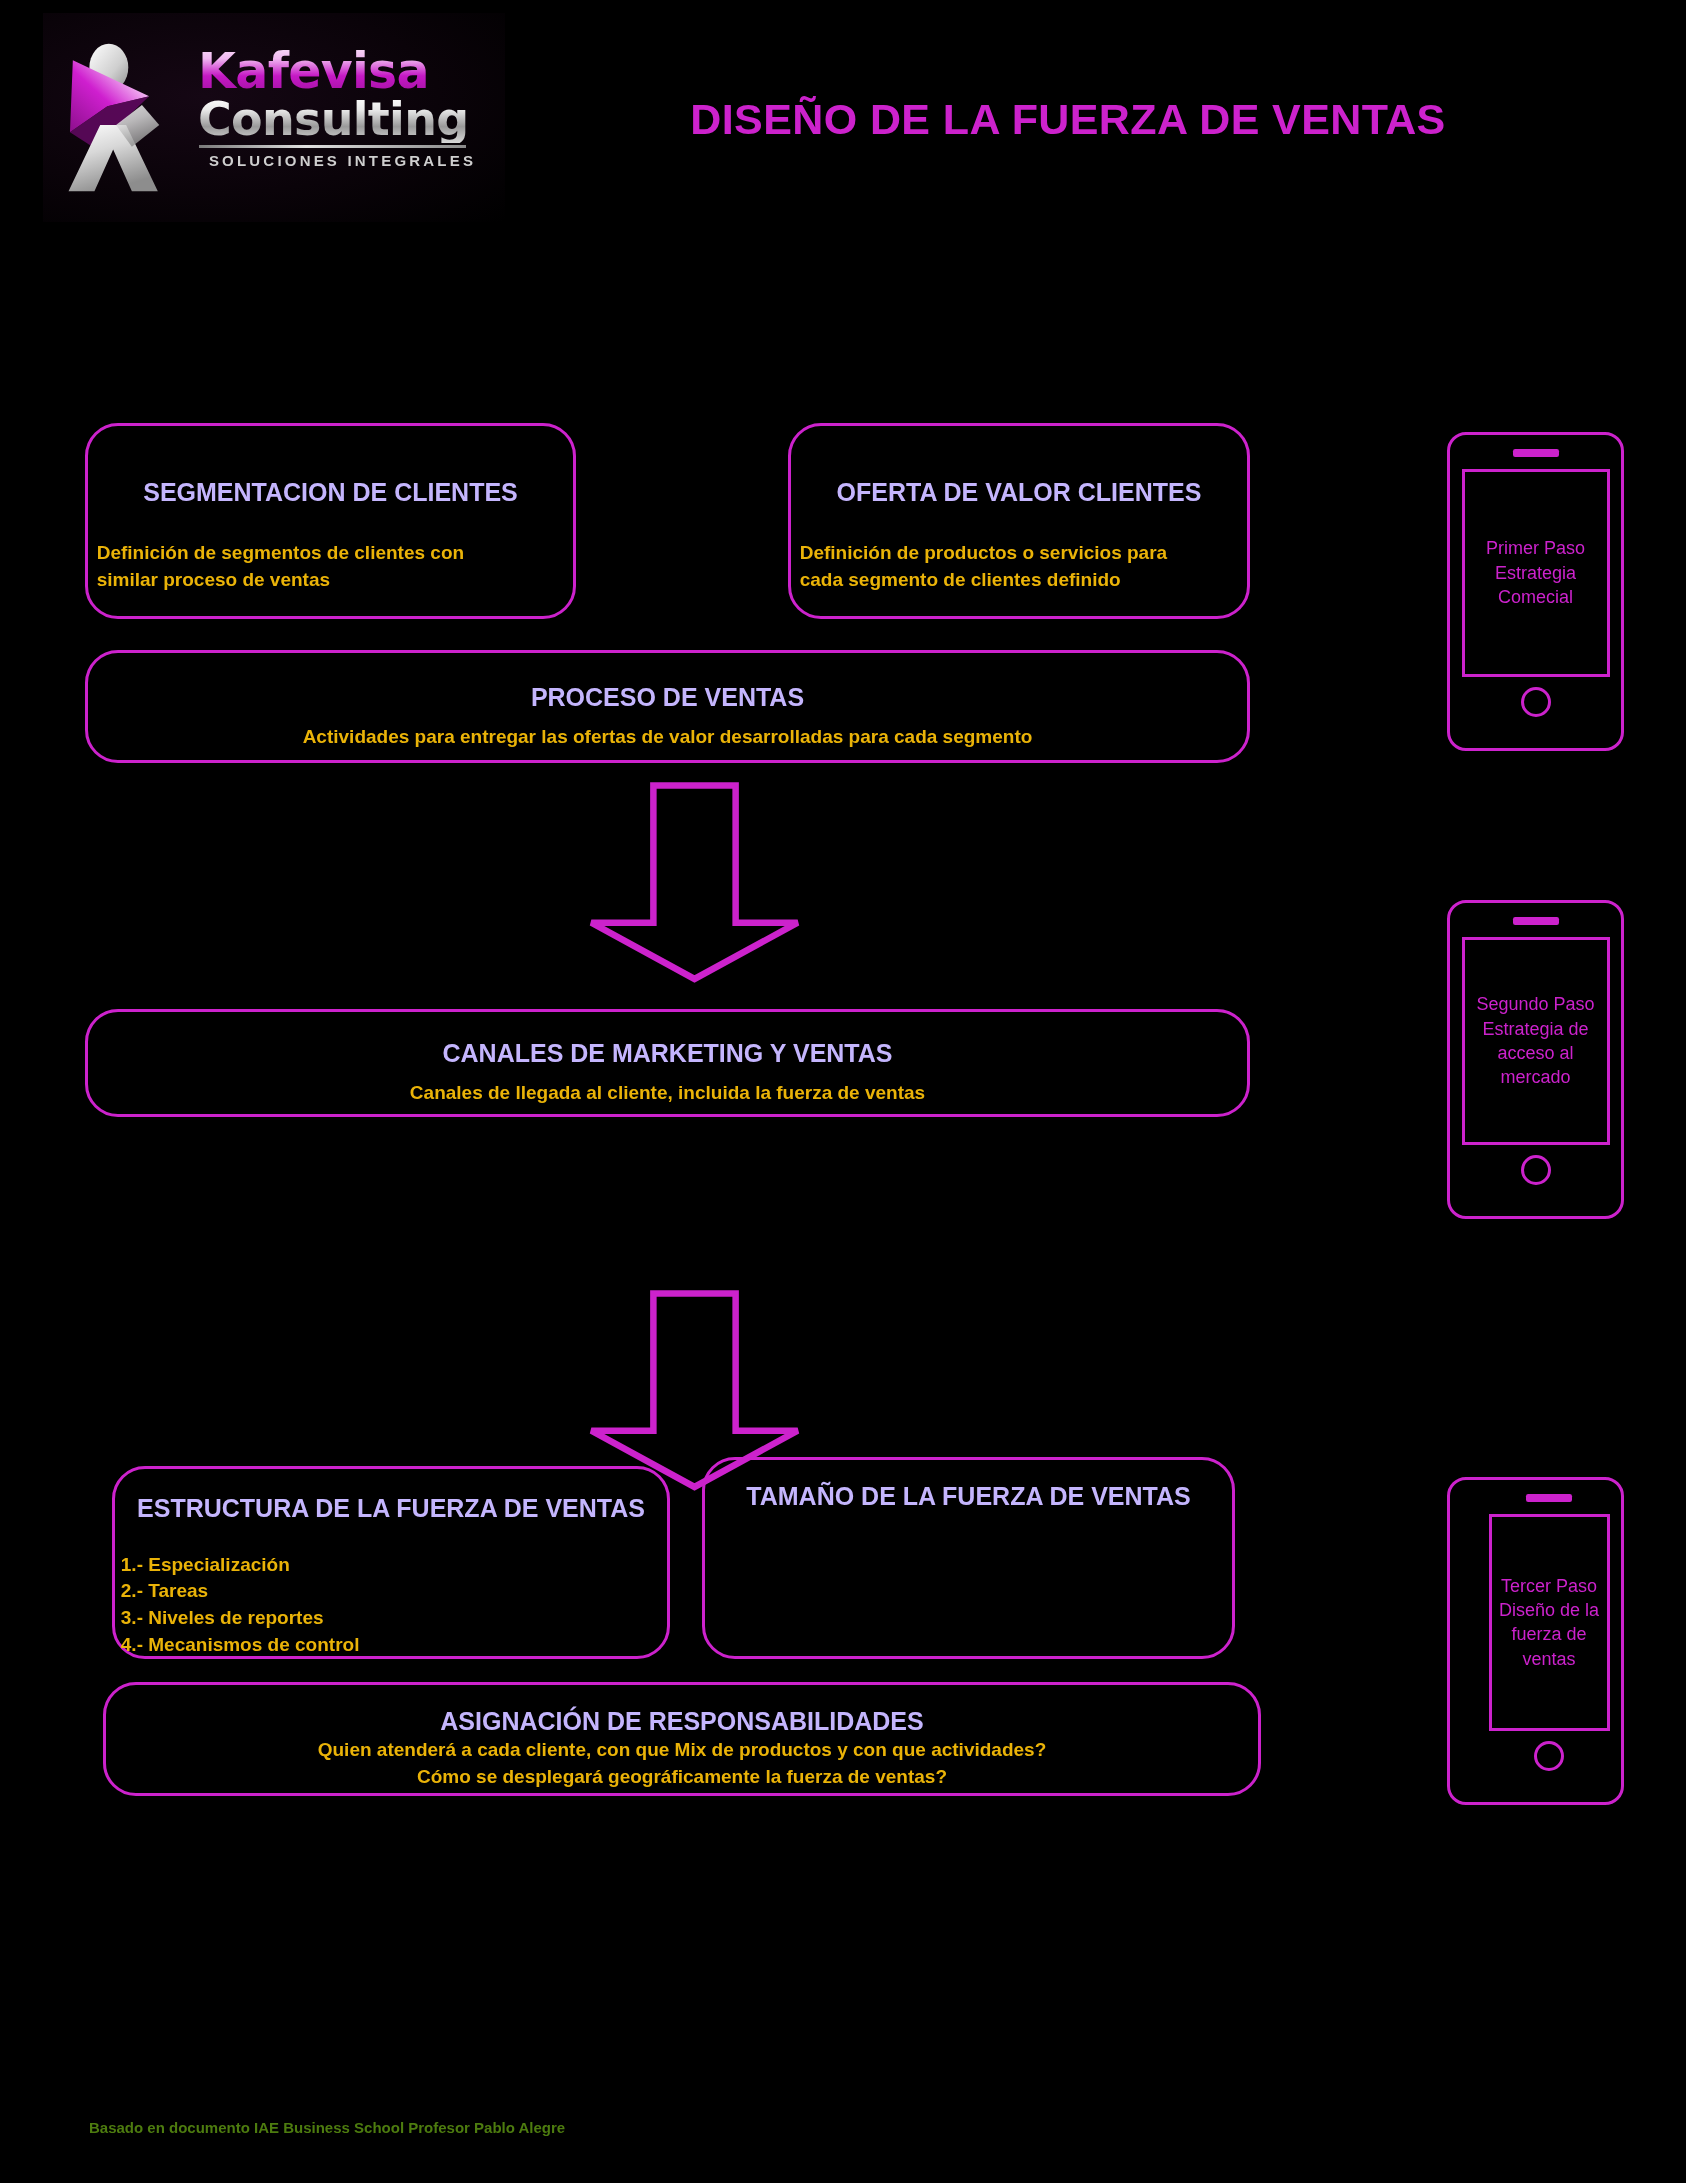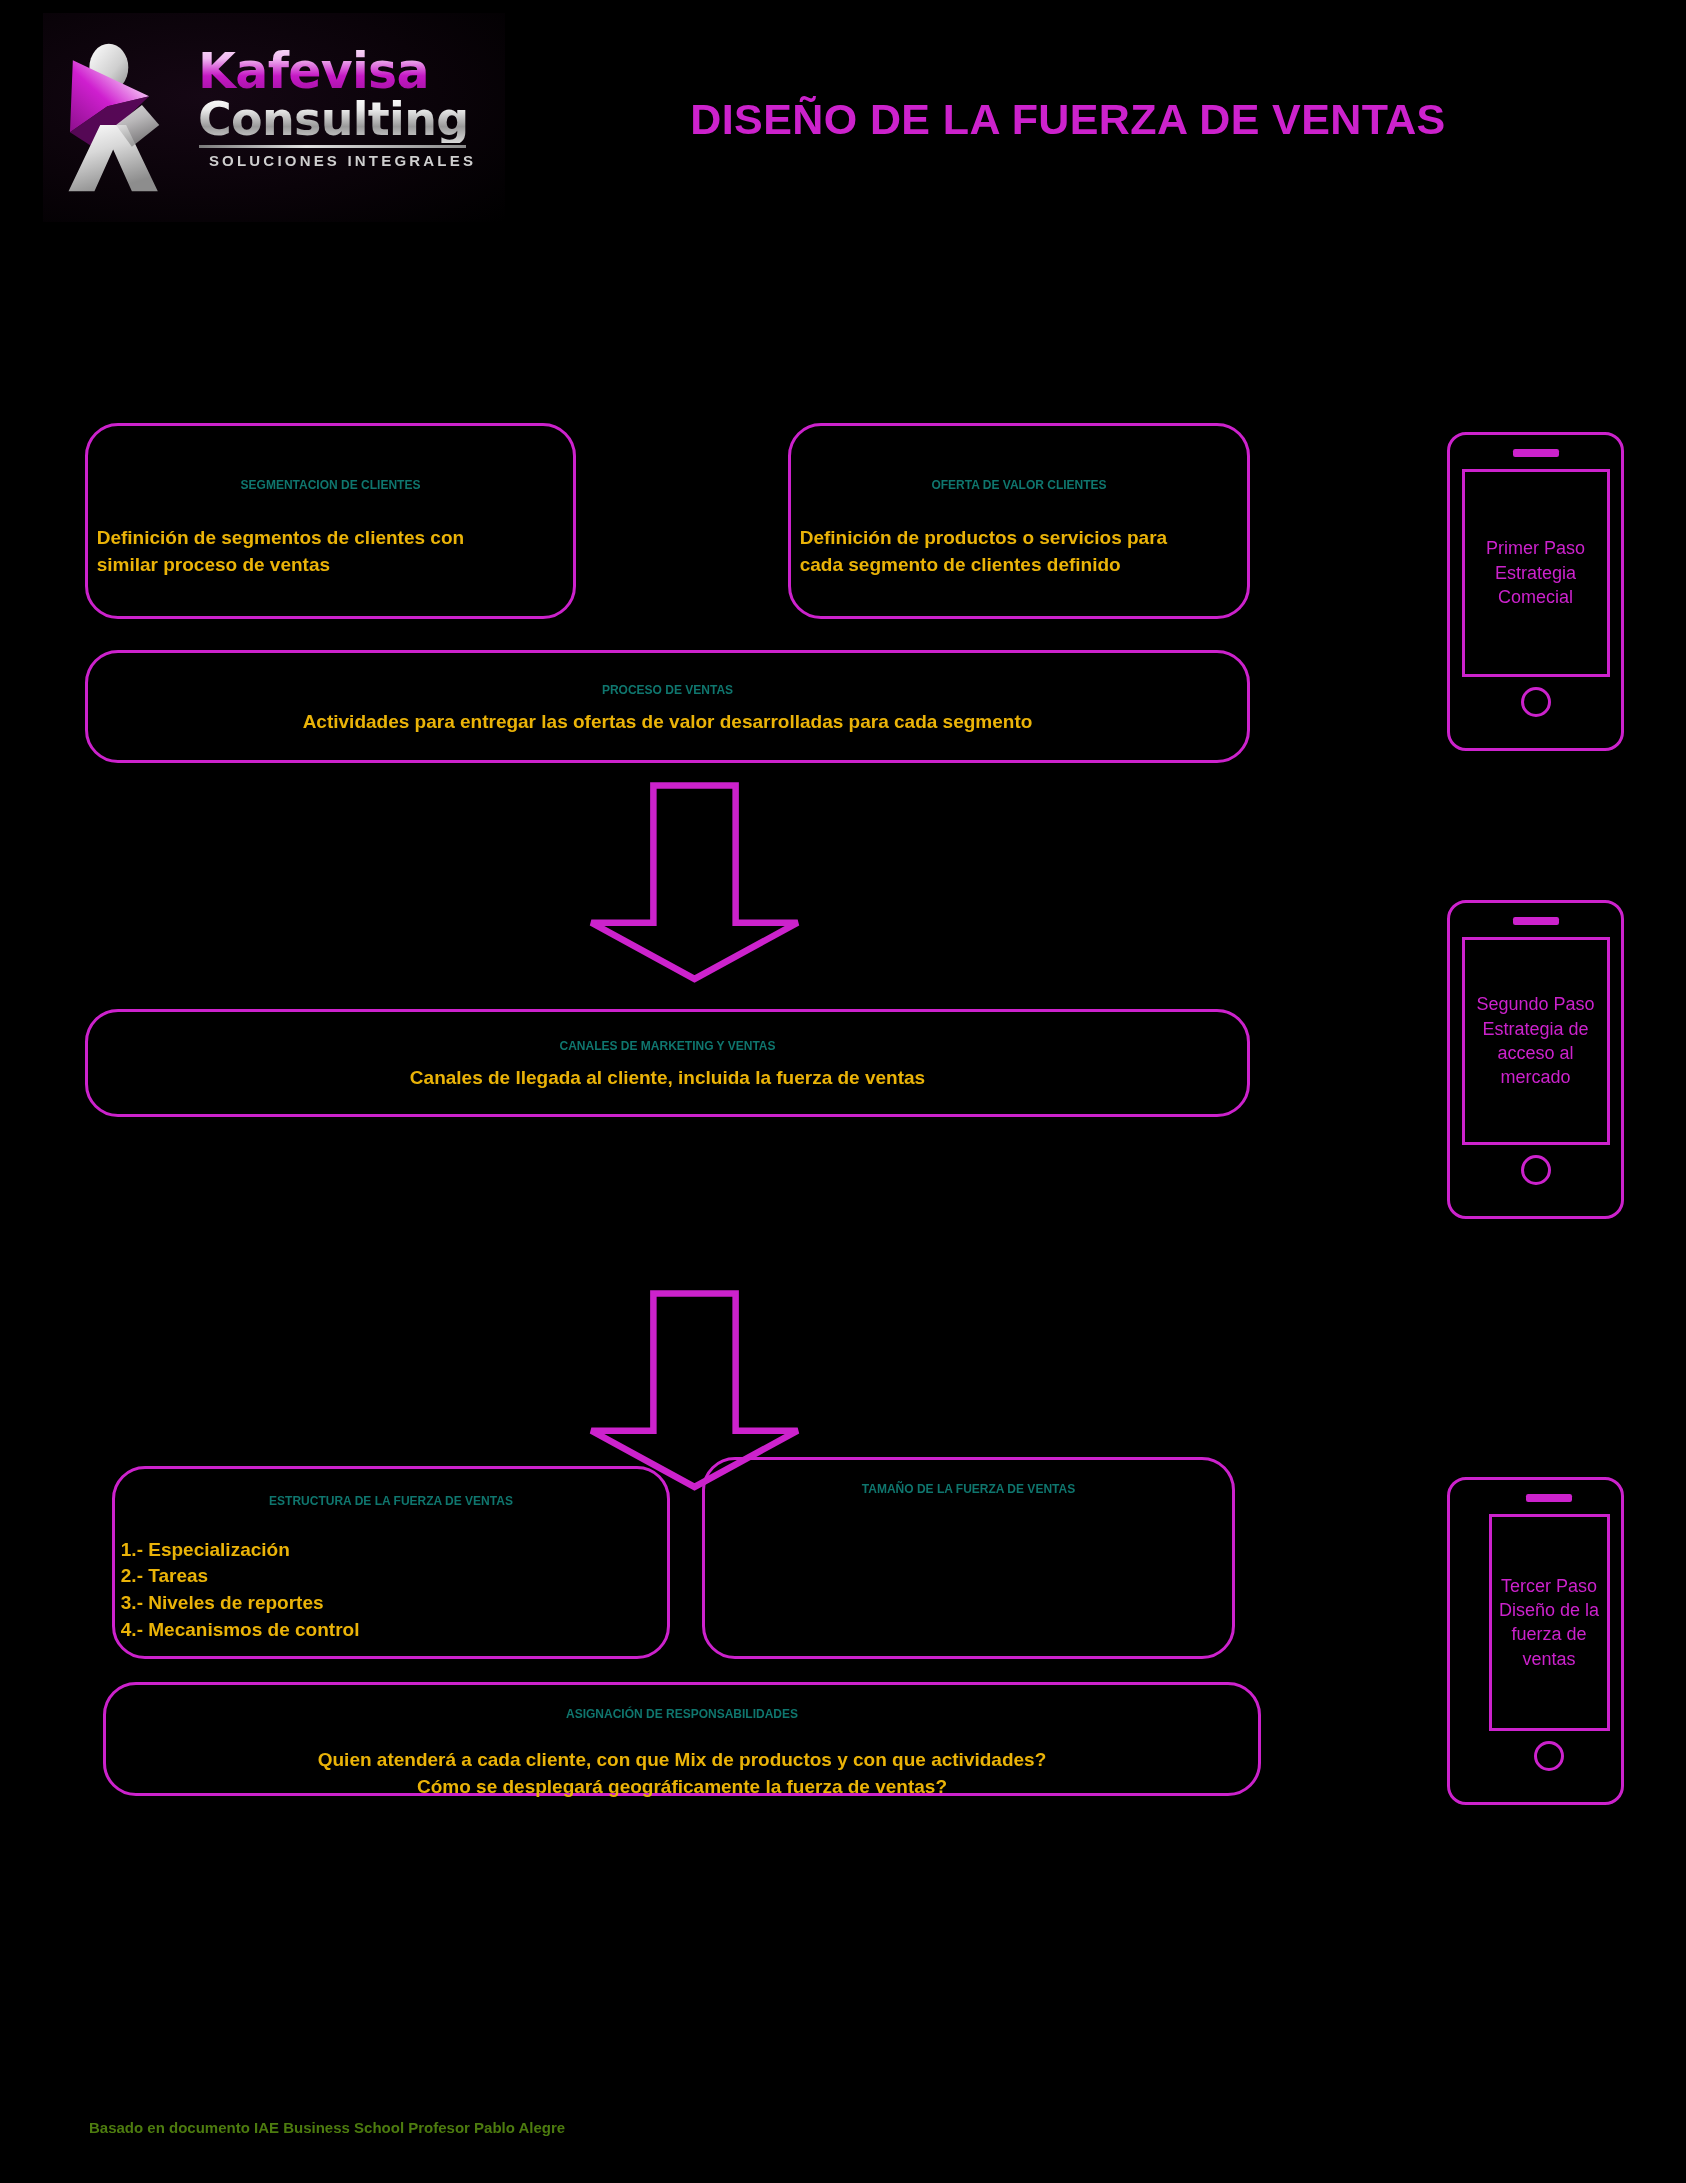--- a/index.html
+++ b/index.html
@@ -99,9 +99,9 @@
     background: transparent;
   }
   .pbox .pbox-title {
-    color: #0f766e;
-    font-weight: bold;
-    font-size: 12px;
+    color: #c4b5fd;
+    font-weight: bold;
+    font-size: 25px;
     text-align: center;
     font-family: "Liberation Sans", sans-serif;
   }

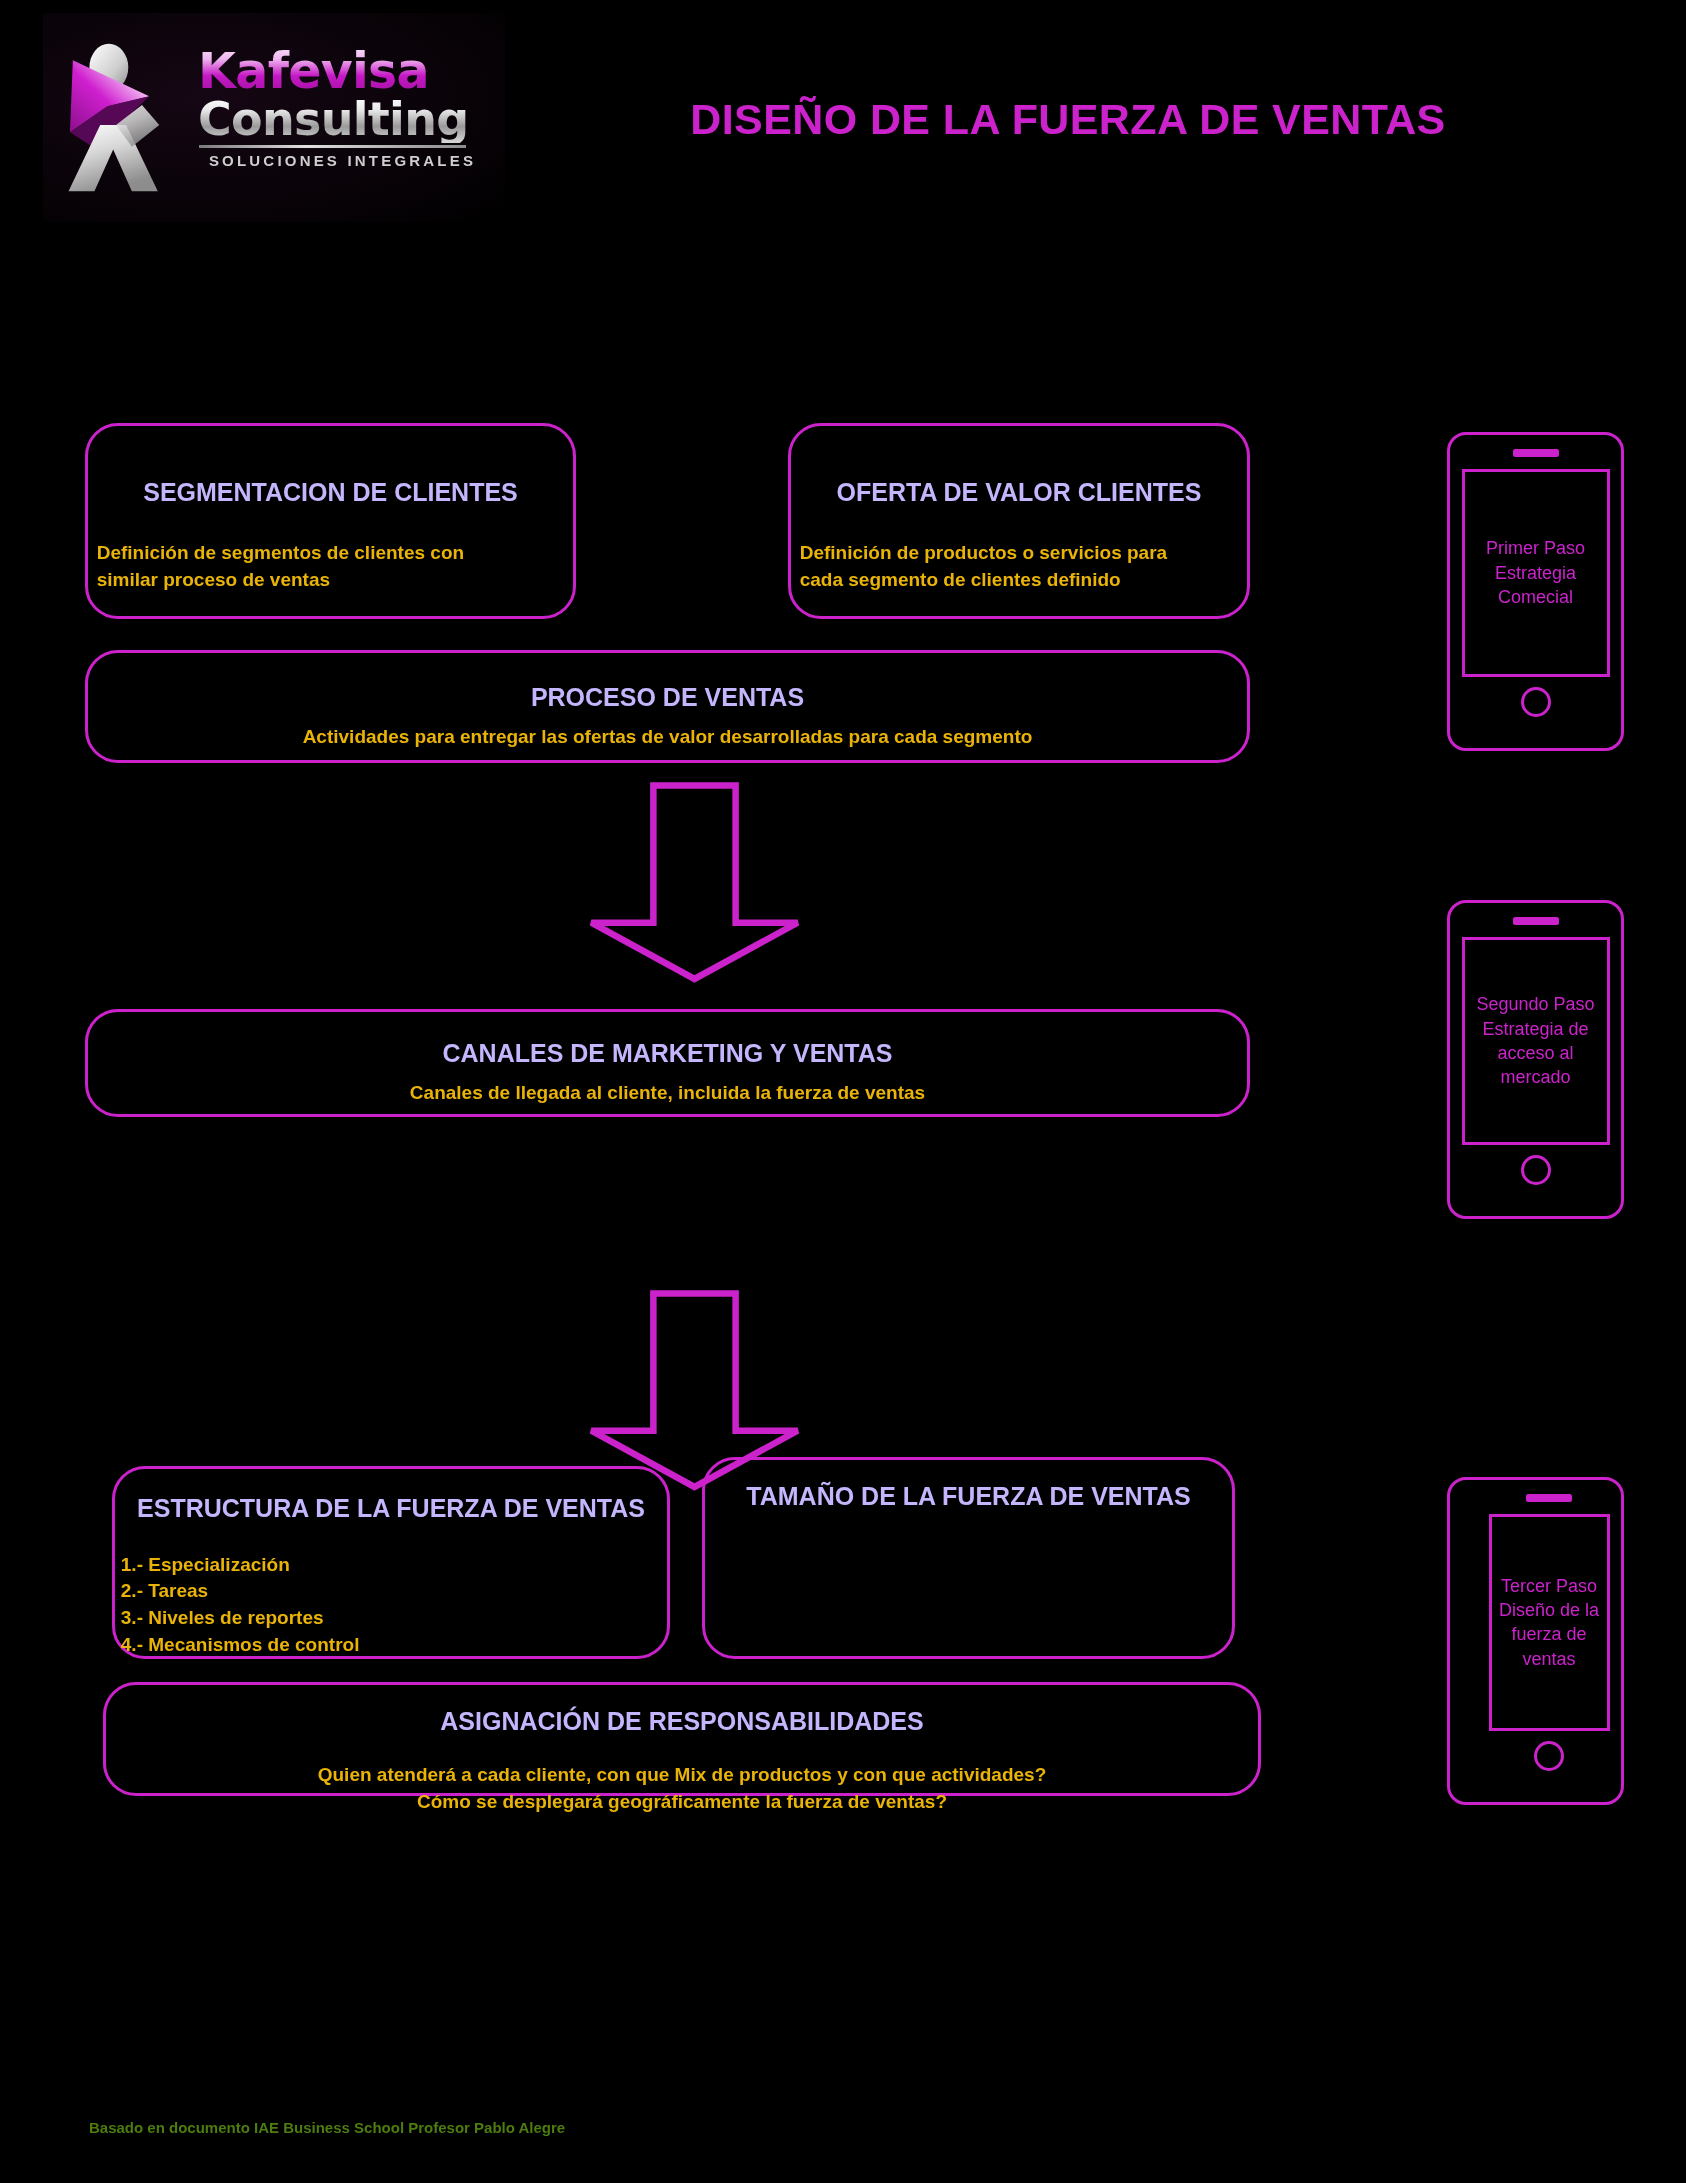--- a/index.html
+++ b/index.html
@@ -142,7 +142,7 @@
 
   #box-asignacion { left: 103px; top: 1682px; width: 1158px; height: 114px; }
   #box-asignacion .pbox-title { margin-top: 21.7px; }
-  #box-asignacion .pbox-body  { margin-top: 26px; }
+  #box-asignacion .pbox-body  { margin-top: 1px; }
 
   
   .arrow-down {

